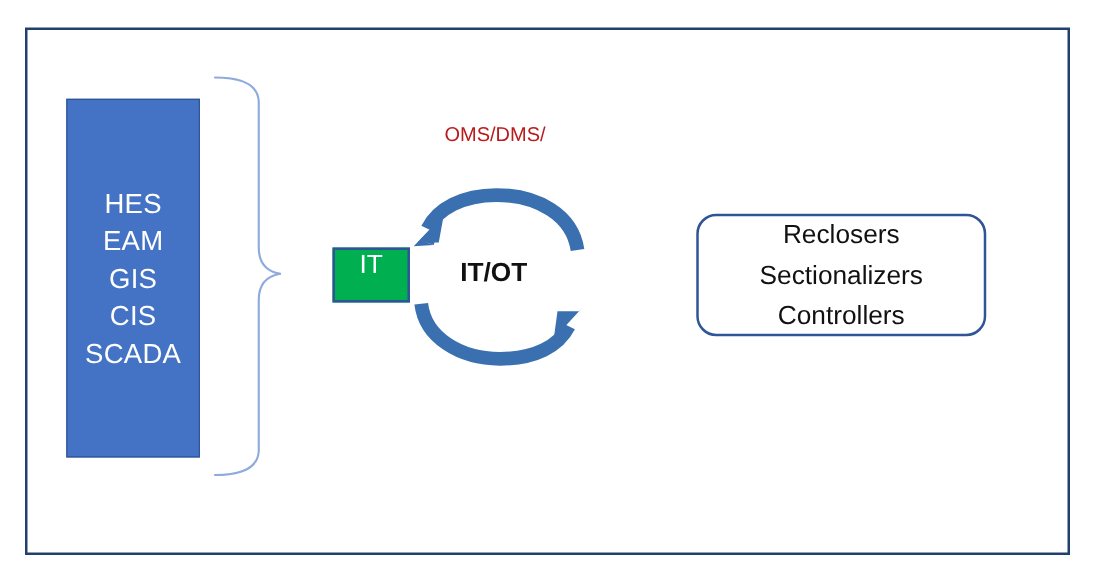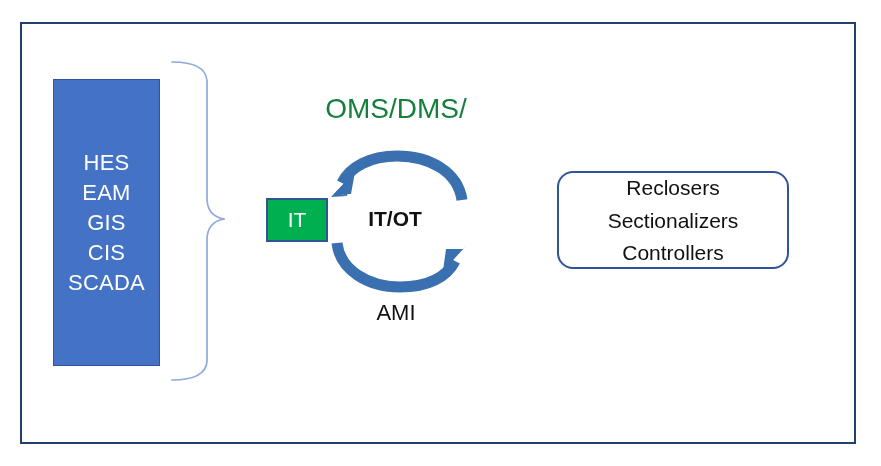--- a/index.html
+++ b/index.html
@@ -102,9 +102,9 @@
     top: 95px;
     width: 192px;
     text-align: center;
-    font-size: 28px;
+    font-size: 16px;
     line-height: 28px;
-    color: #15803d;
+    color: #b91c1c;
   }
   #bottom-cycle-label {
     position: absolute;

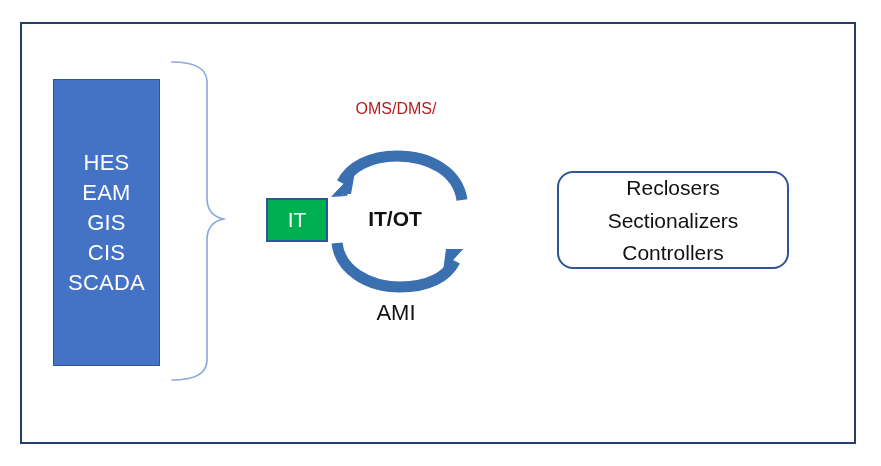--- a/index.html
+++ b/index.html
@@ -67,7 +67,6 @@
     border: 2px solid #2F5597;
     box-sizing: border-box;
     display: flex;
-    align-items: center;
     justify-content: center;
     color: #ffffff;
     font-size: 21px;

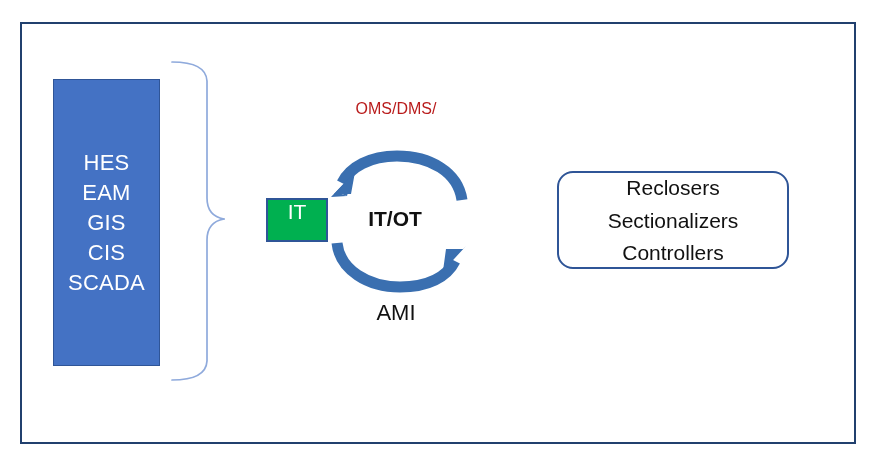--- a/index.html
+++ b/index.html
@@ -200,7 +200,6 @@
   <div id="top-cycle-label">
     <div>OMS/DMS/</div>
   </div>
-  <div id="bottom-cycle-label">AMI</div>
 
   <div id="field-devices-box">
     <div class="dev-line">Reclosers</div>

